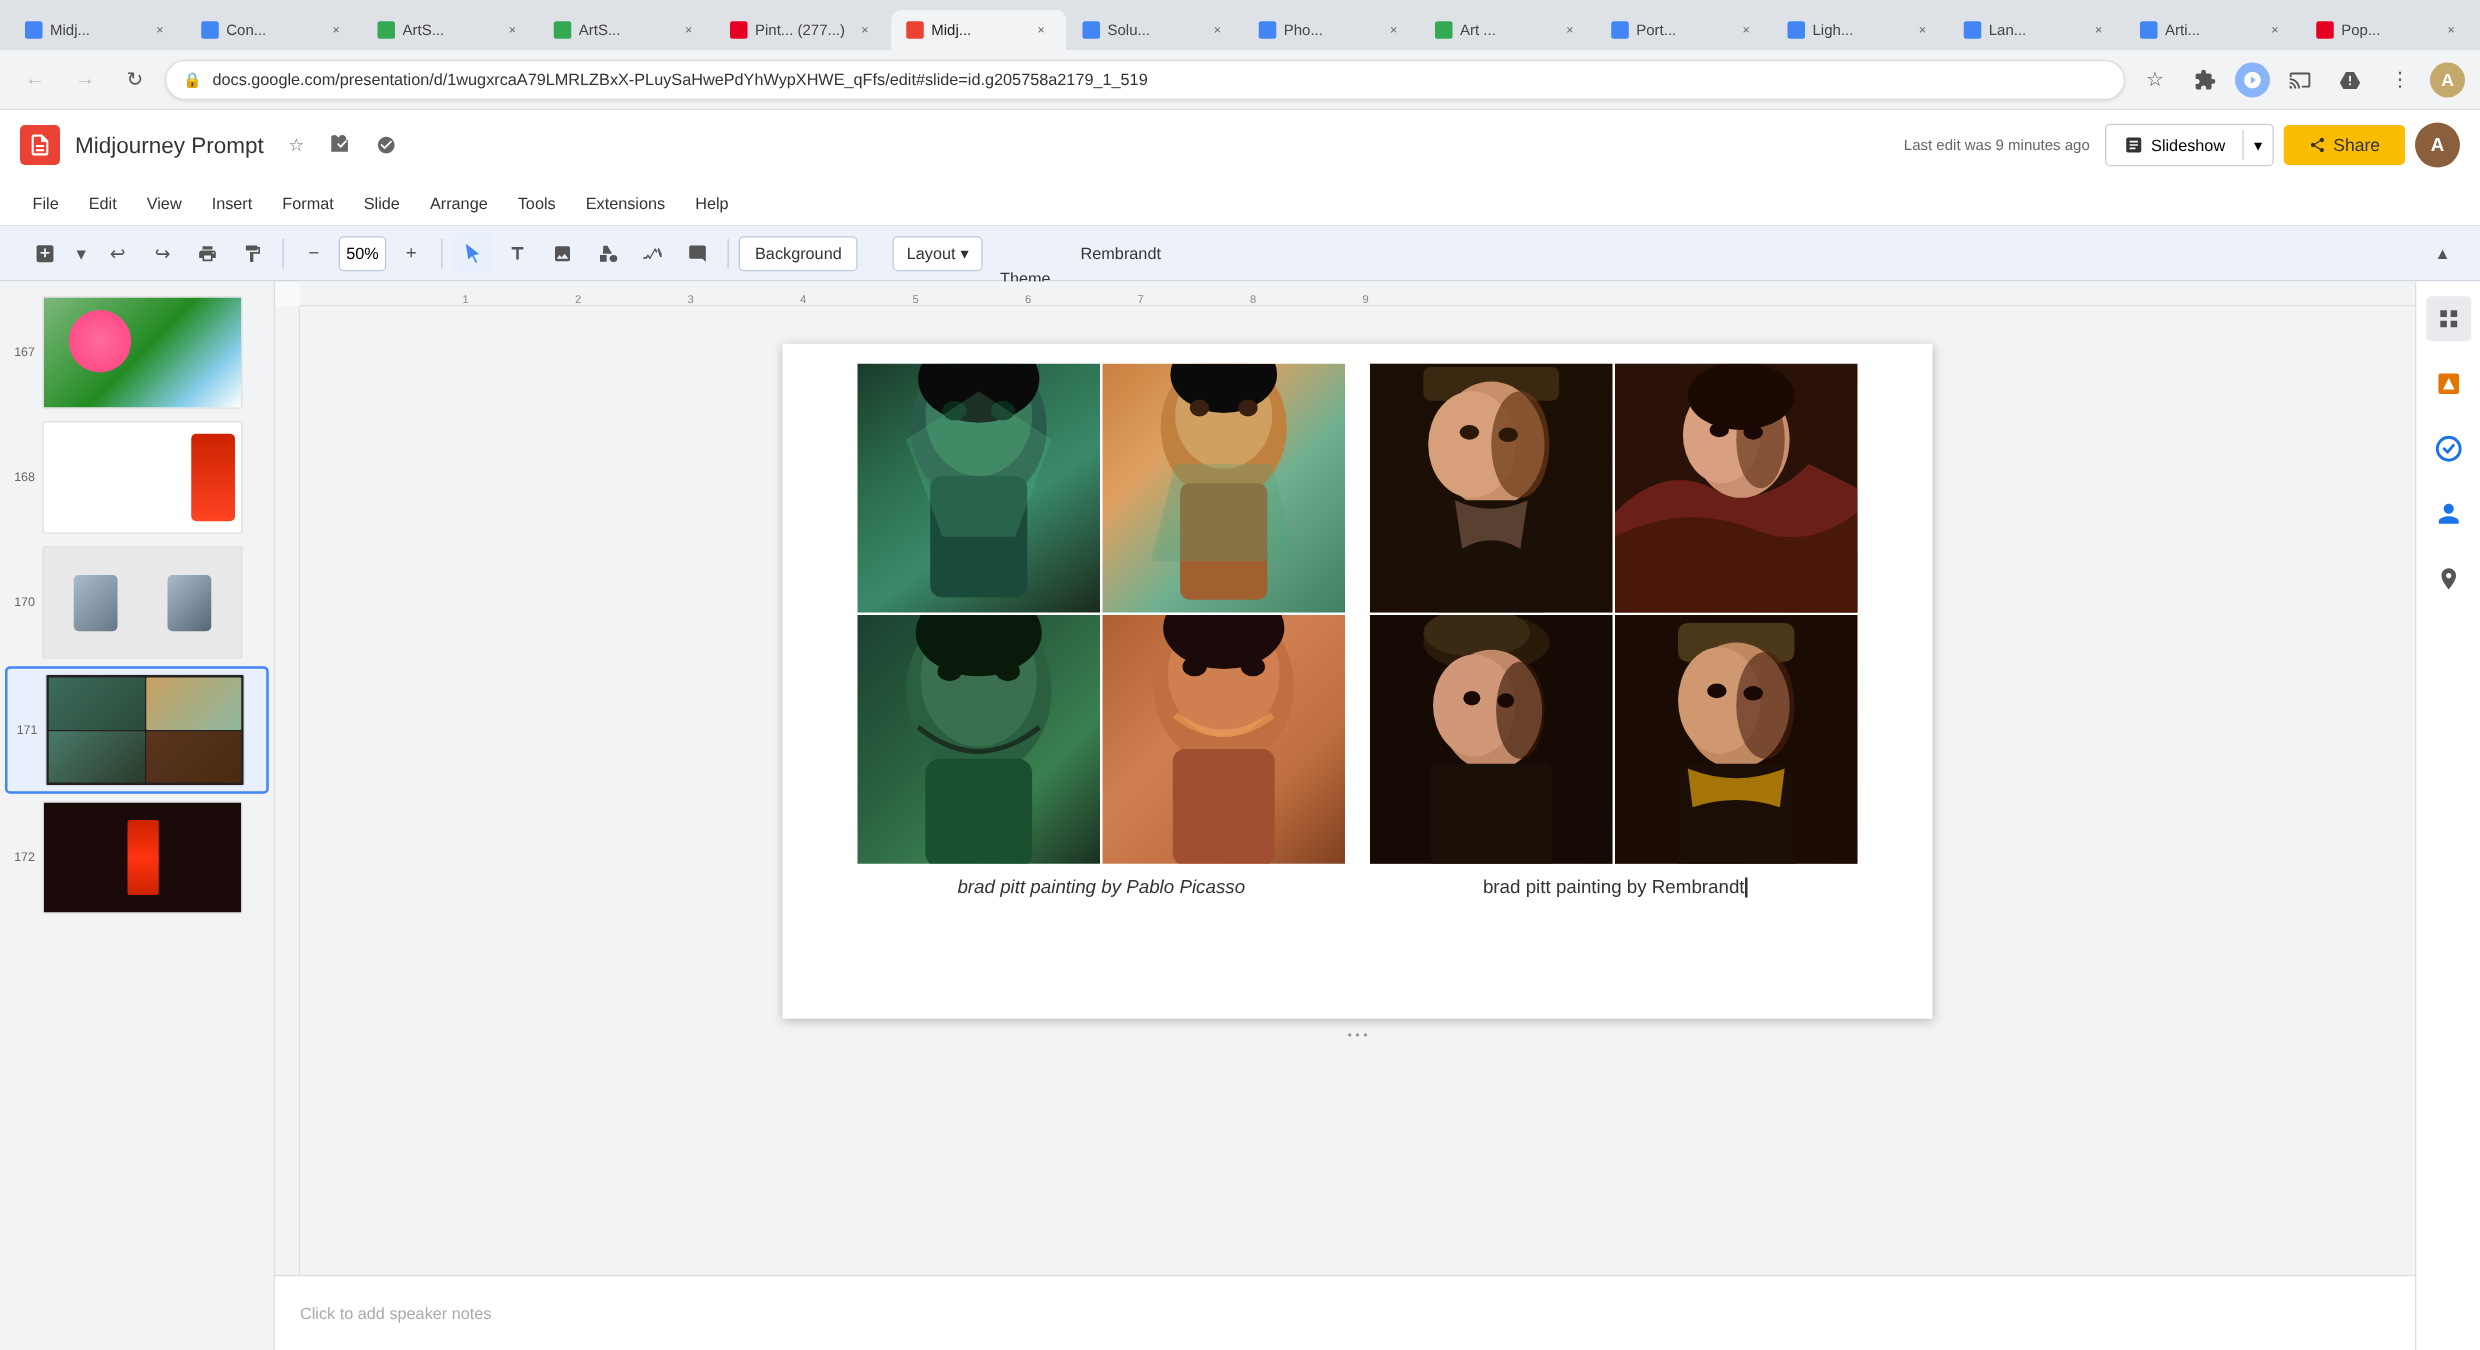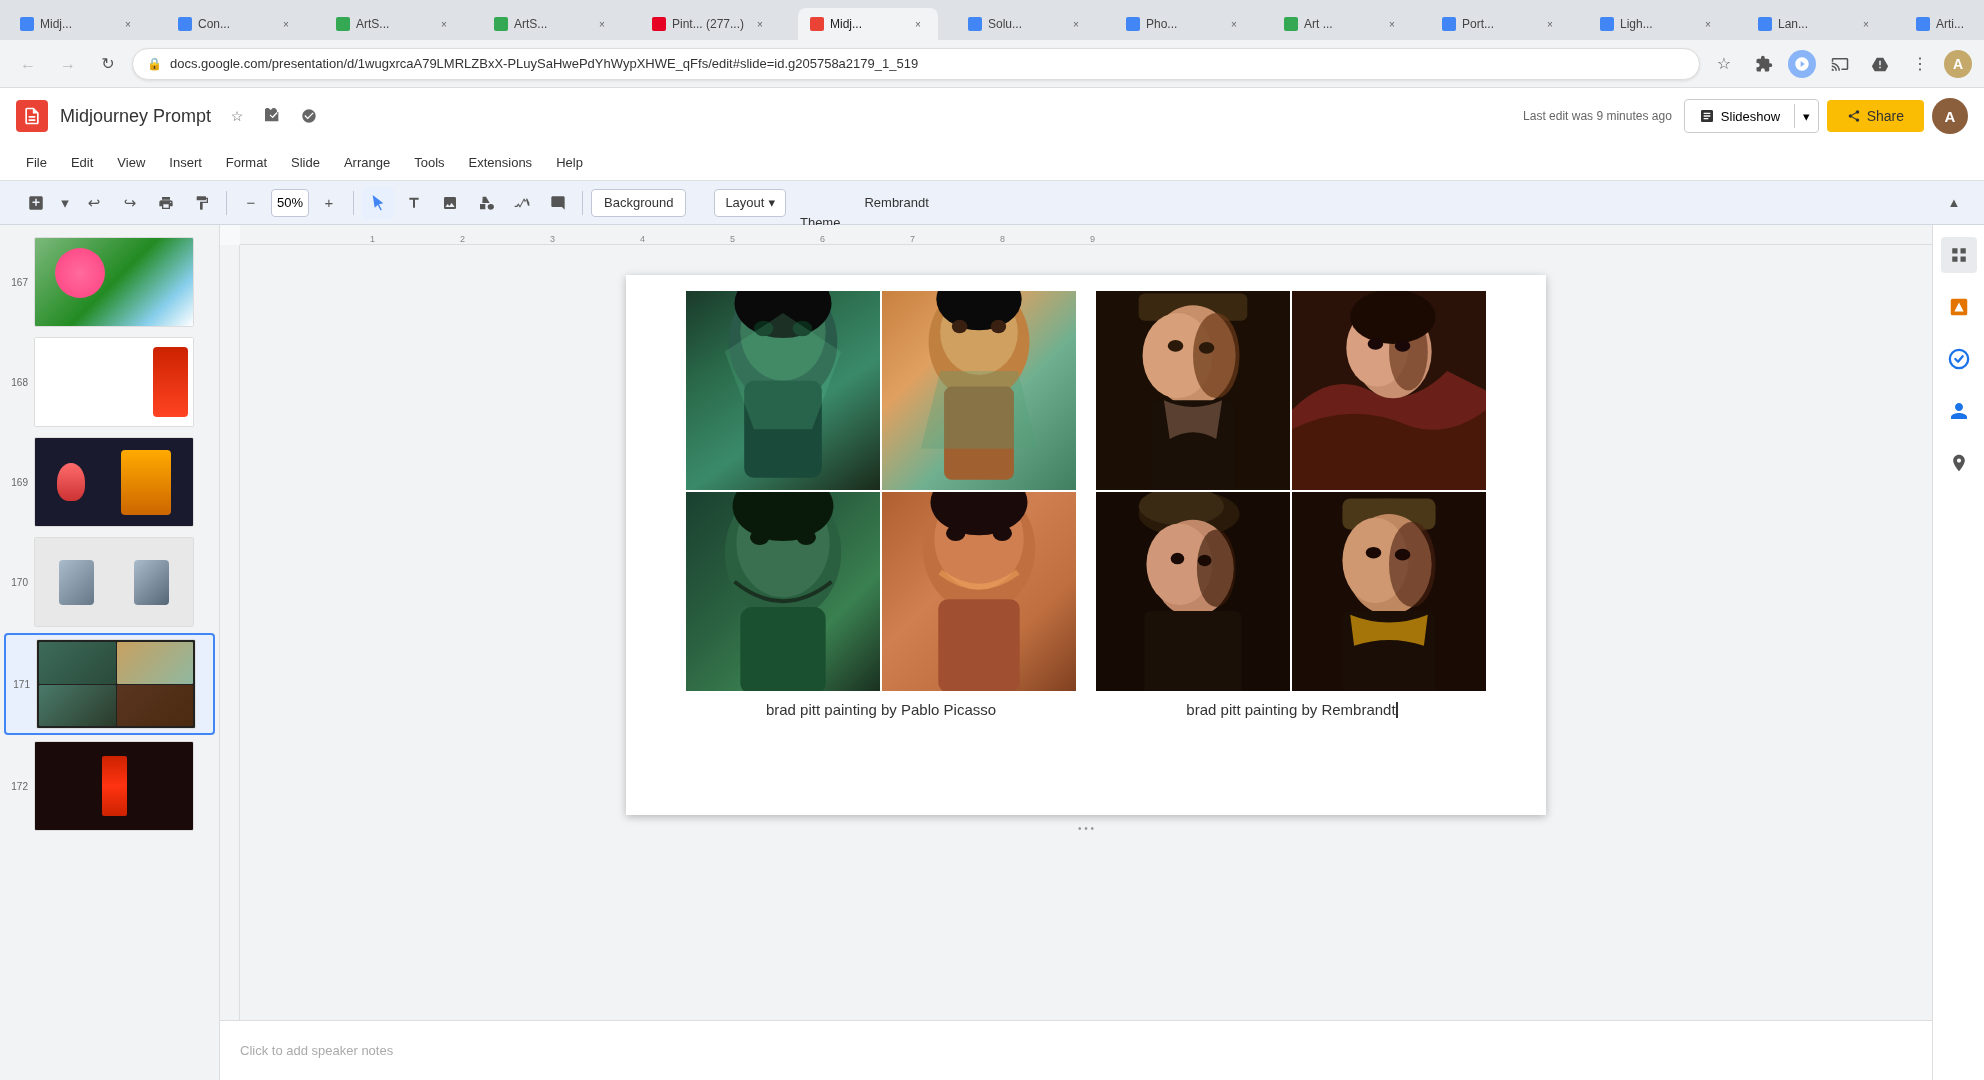--- a/index.html
+++ b/index.html
@@ -7,7 +7,7 @@
 
     
     .browser-frame { width: 100%; height: 100%; display: flex; flex-direction: column; }
-    .browser-tabs { background: #dee1e6; height: 40px; display: flex; align-items: flex-end; padding: 0 8px; gap: 18px; }
+    .browser-tabs { background: #dee1e6; height: 40px; display: flex; align-items: flex-end; padding: 0 8px; gap: 1px; }
     .tab { display: flex; align-items: center; height: 32px; padding: 0 12px; border-radius: 8px 8px 0 0; font-size: 12px; gap: 6px; min-width: 140px; max-width: 200px; background: #dee1e6; color: #444; cursor: pointer; position: relative; }
     .tab.active { background: #f1f3f4; color: #222; }
     .tab .favicon { width: 16px; height: 16px; border-radius: 2px; flex-shrink: 0; }

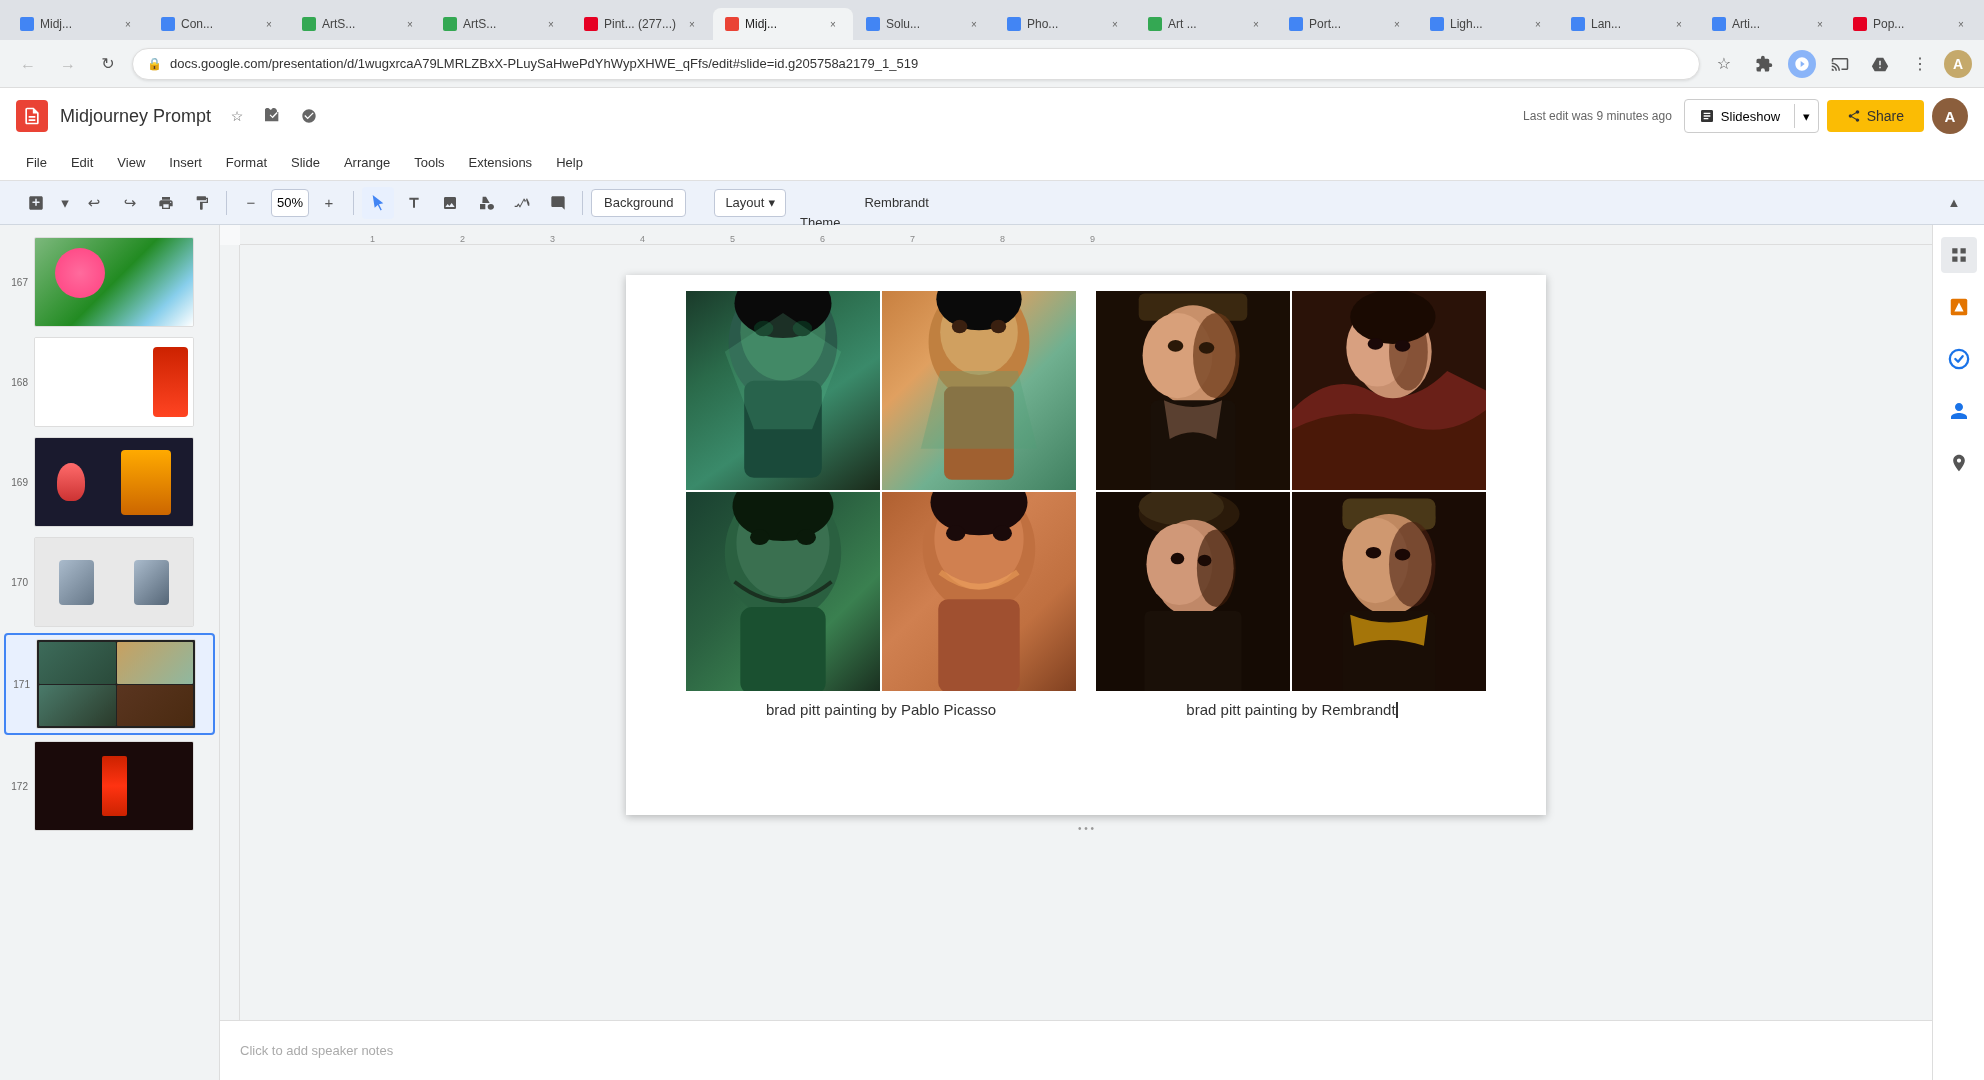--- a/index.html
+++ b/index.html
@@ -344,15 +344,6 @@
           </div>
         </div>
 
-        <div class="slide-thumbnail">
-          <span class="slide-number">169</span>
-          <div class="slide-preview">
-            <div style="width:100%;height:100%;background:#1a1a2e;display:flex;align-items:center;justify-content:space-around;padding:4px;">
-              <div style="width:28px;height:38px;border-radius:50% 50% 40% 40%;background:linear-gradient(180deg,#ff6b6b,#cc3333);"></div>
-              <div style="width:50px;height:65px;border-radius:4px;background:linear-gradient(180deg,#ffaa00,#cc6600);"></div>
-            </div>
-          </div>
-        </div>
 
         <div class="slide-thumbnail">
           <span class="slide-number">170</span>

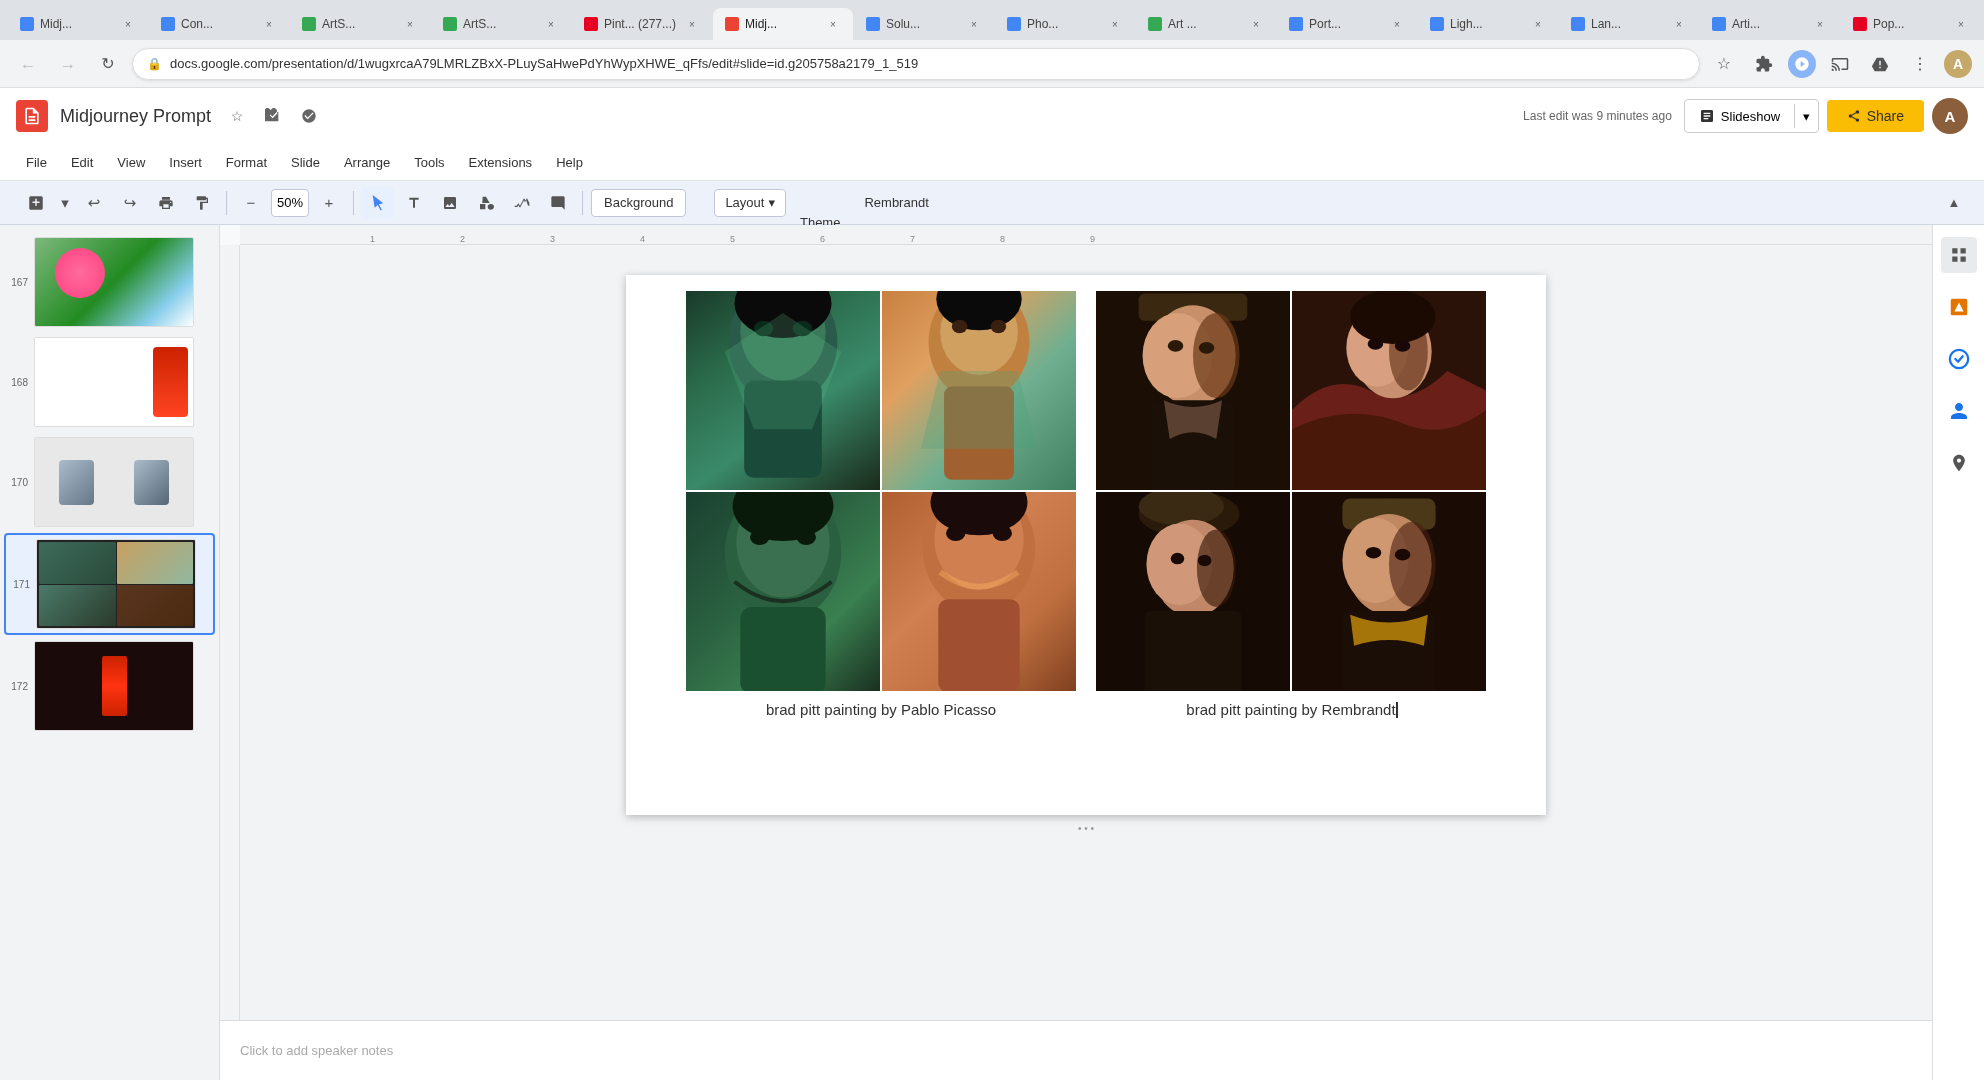--- a/index.html
+++ b/index.html
@@ -404,7 +404,7 @@
 
               <div style="width:100%;height:100%;padding:16px;display:flex;flex-direction:row;gap:20px;align-items:flex-start;justify-content:center;">
 
-                <div style="display:flex;flex-direction:column;align-items:center;gap:10px;">
+                <div style="display:flex;flex-direction:column;align-items:center;gap:10px;font-style:italic;">
 
                   <div style="display:grid;grid-template-columns:1fr 1fr;grid-template-rows:1fr 1fr;gap:2px;width:390px;height:400px;">
 

